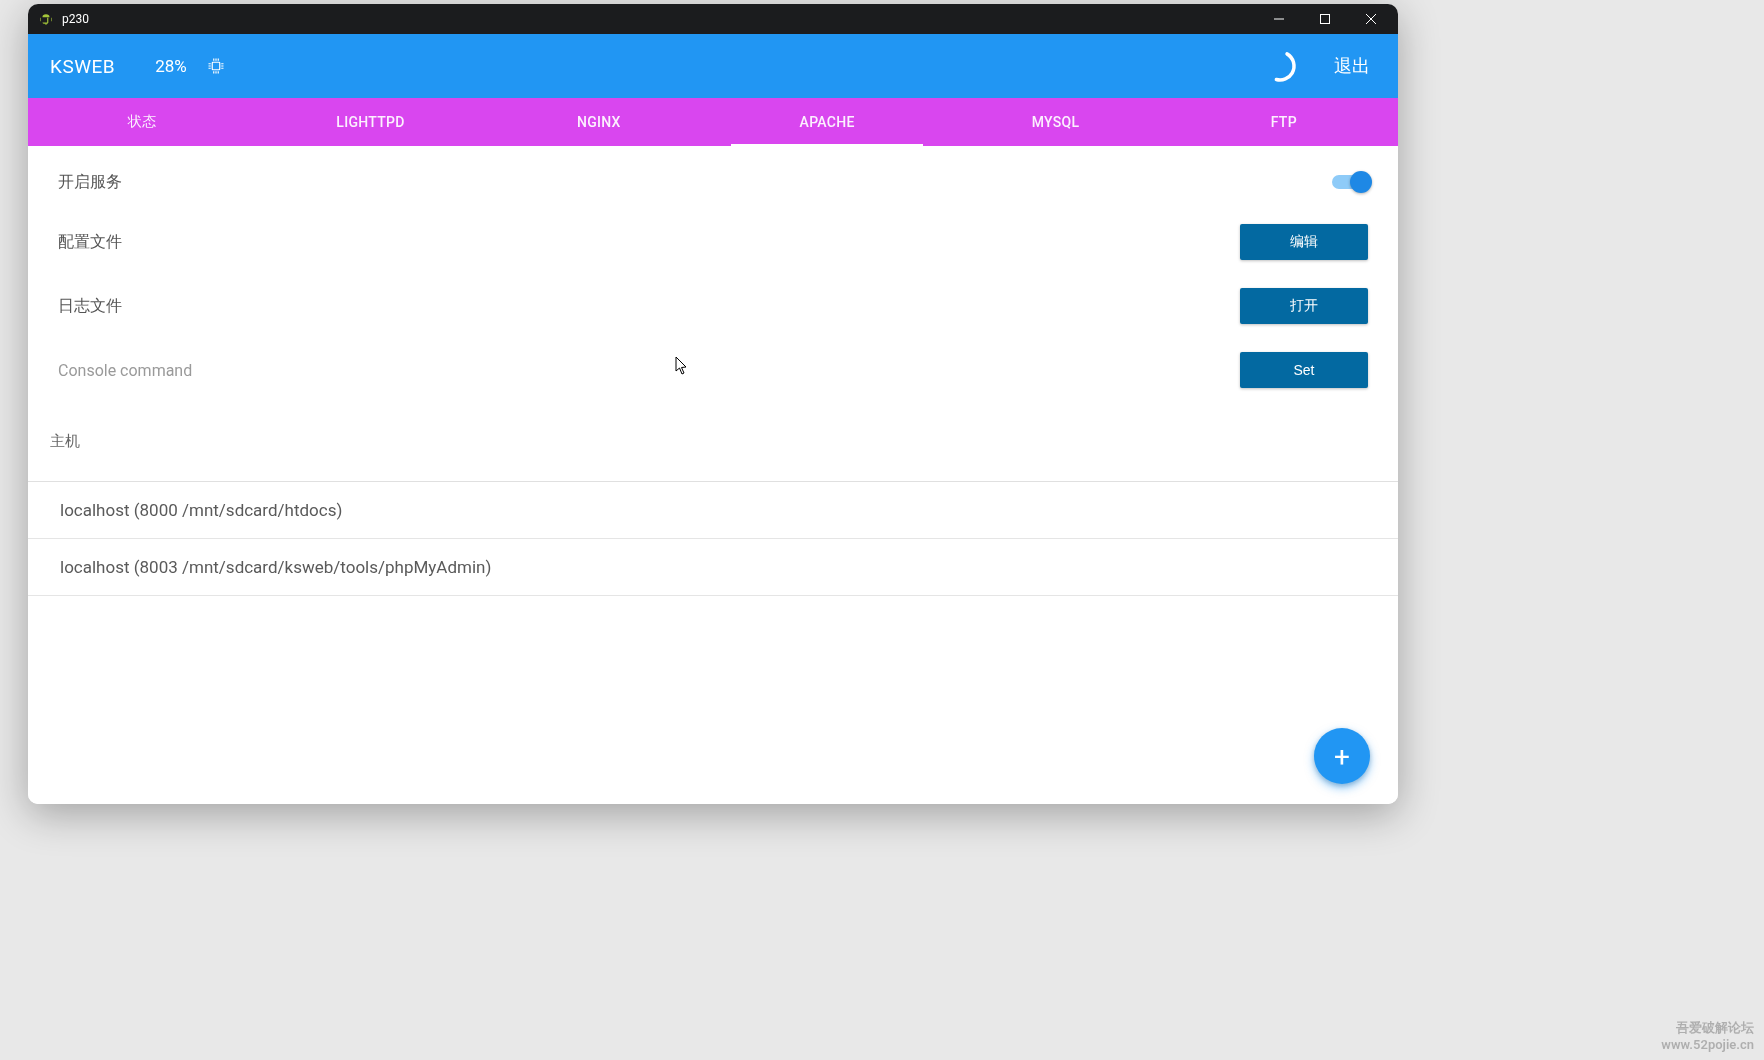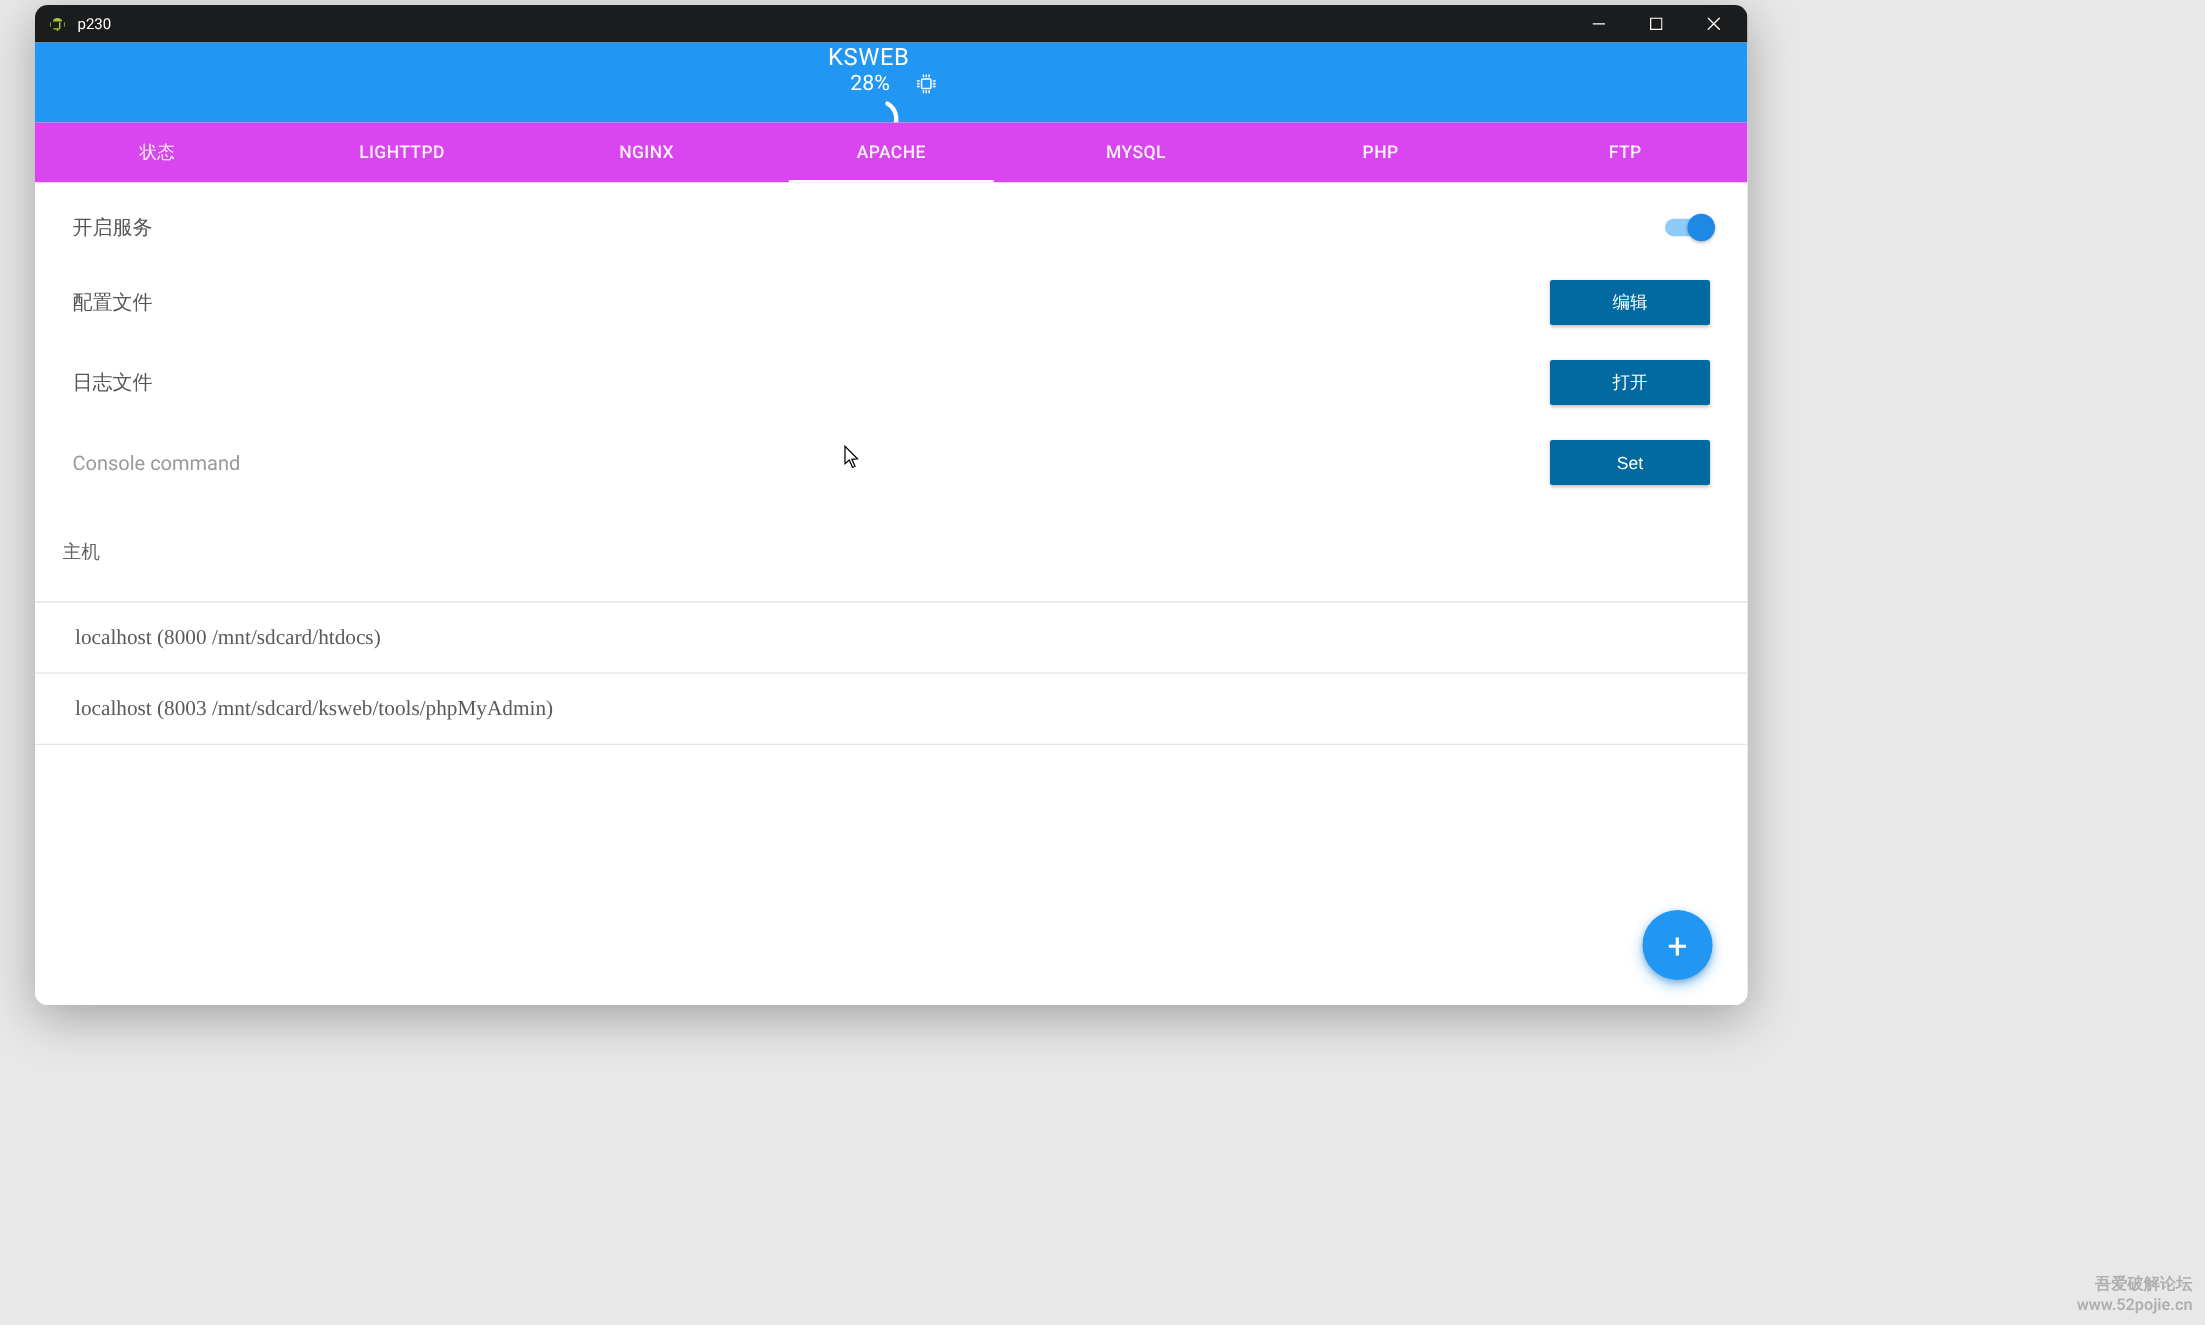--- a/index.html
+++ b/index.html
@@ -58,7 +58,6 @@
       align-items: center;
       padding: 0 18px 0 22px;
       font-size: 19px;
-      flex-direction: column;
     }
     .header .brand { font-weight: 400; margin-right: 40px; letter-spacing: 0.5px; }
     .header .cpu { font-size: 17px; display: flex; align-items: center; gap: 20px; }

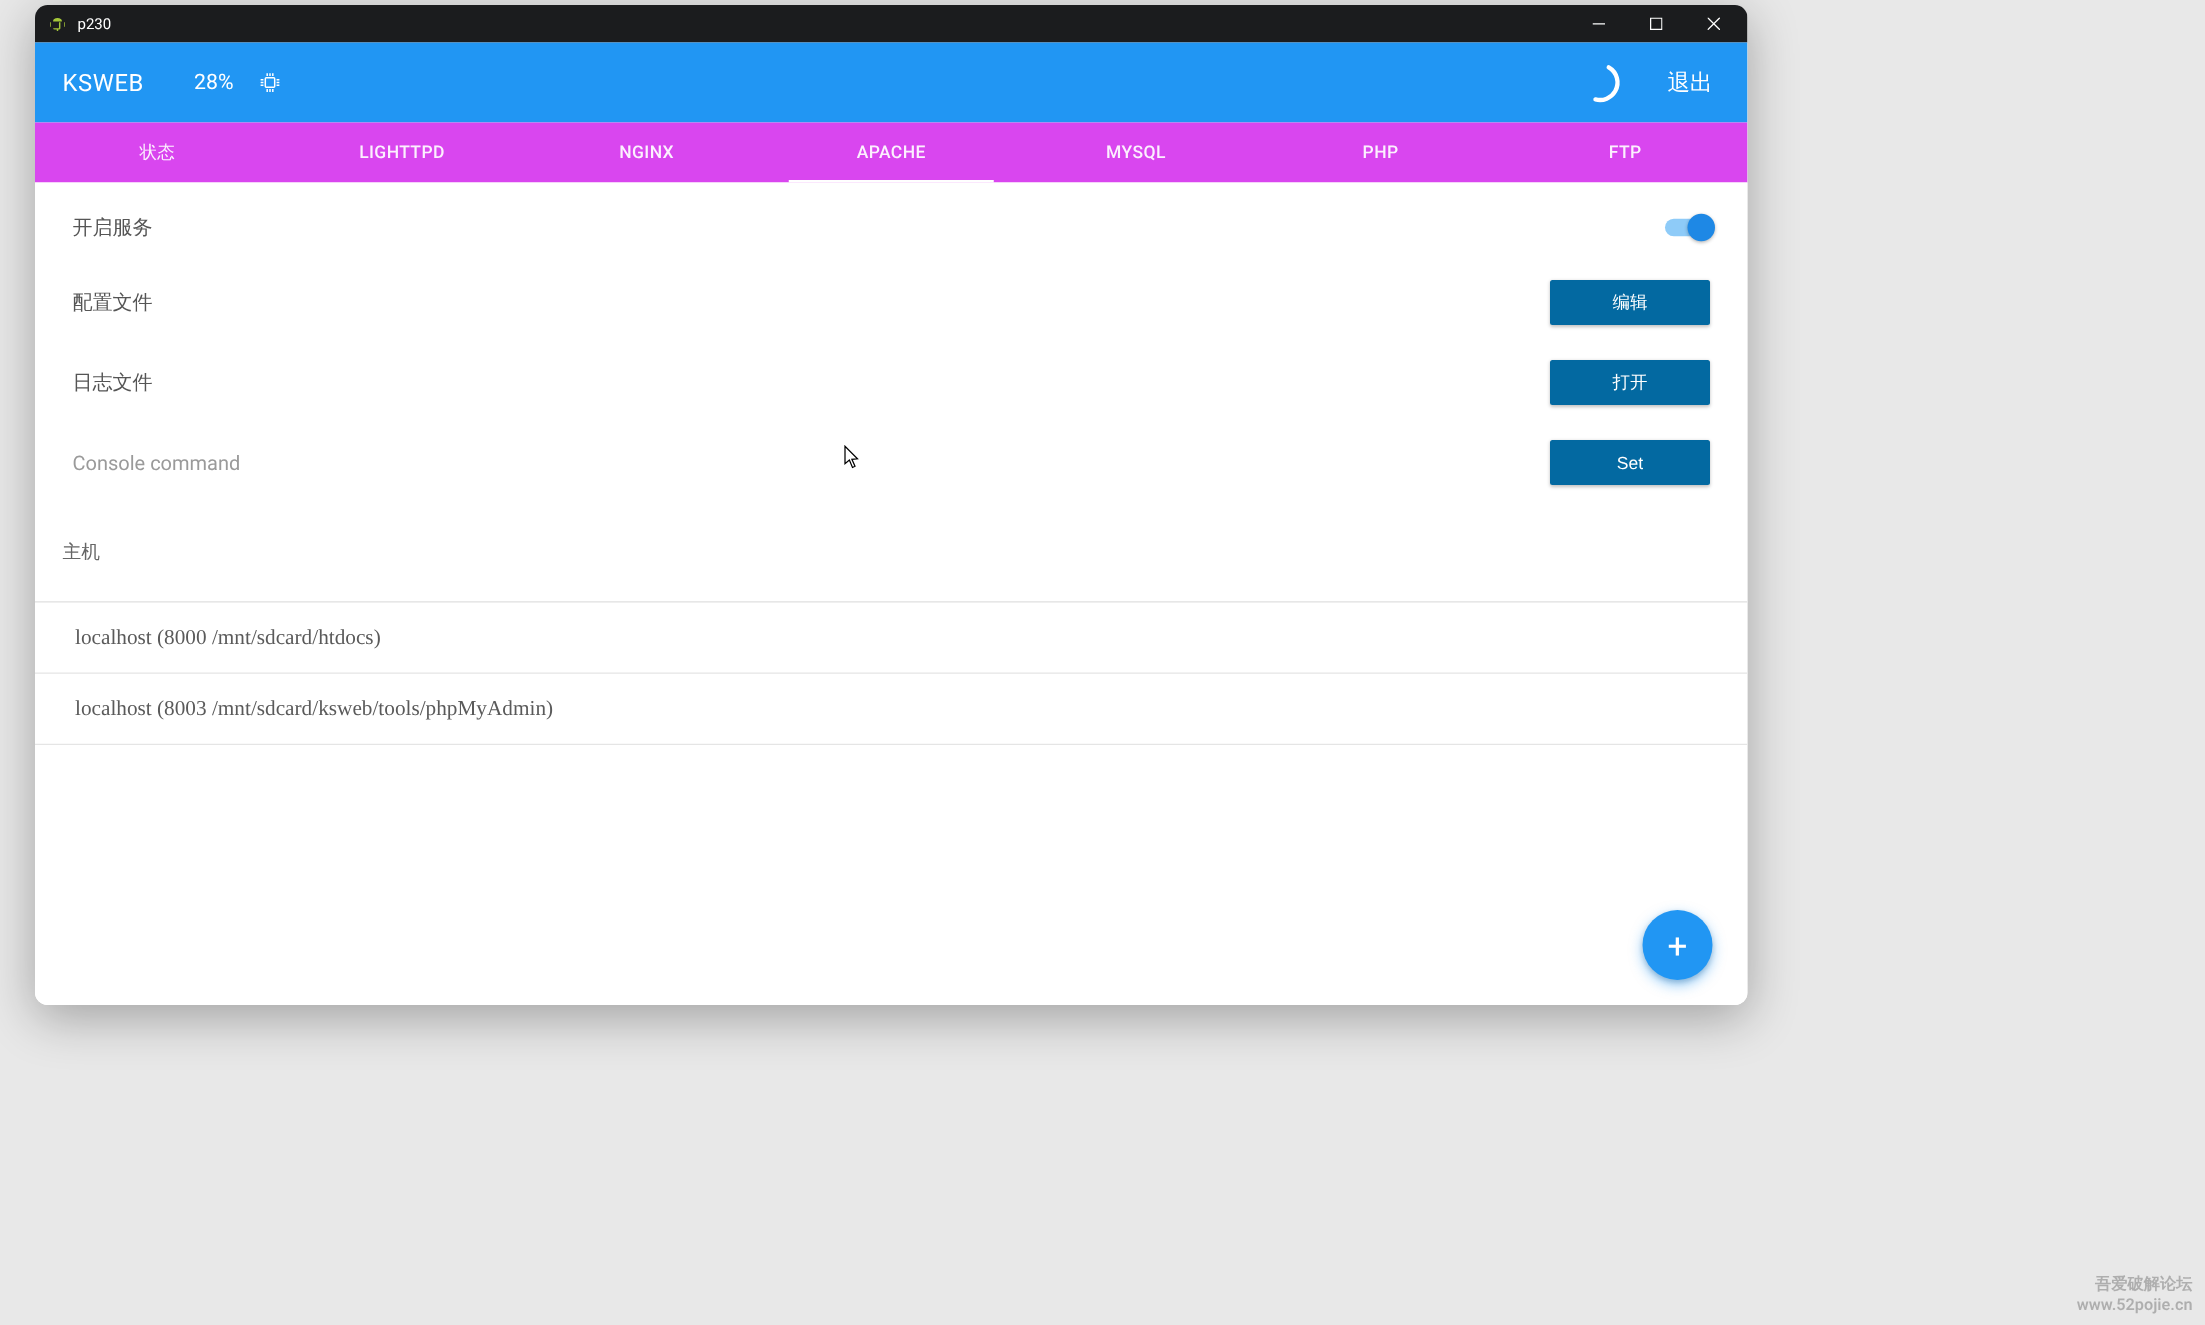--- a/index.html
+++ b/index.html
@@ -264,7 +264,6 @@
         <div class="tab">NGINX</div>
         <div class="tab active">APACHE</div>
         <div class="tab">MYSQL</div>
-        <div class="tab">PHP</div>
         <div class="tab">FTP</div>
       </div>
 

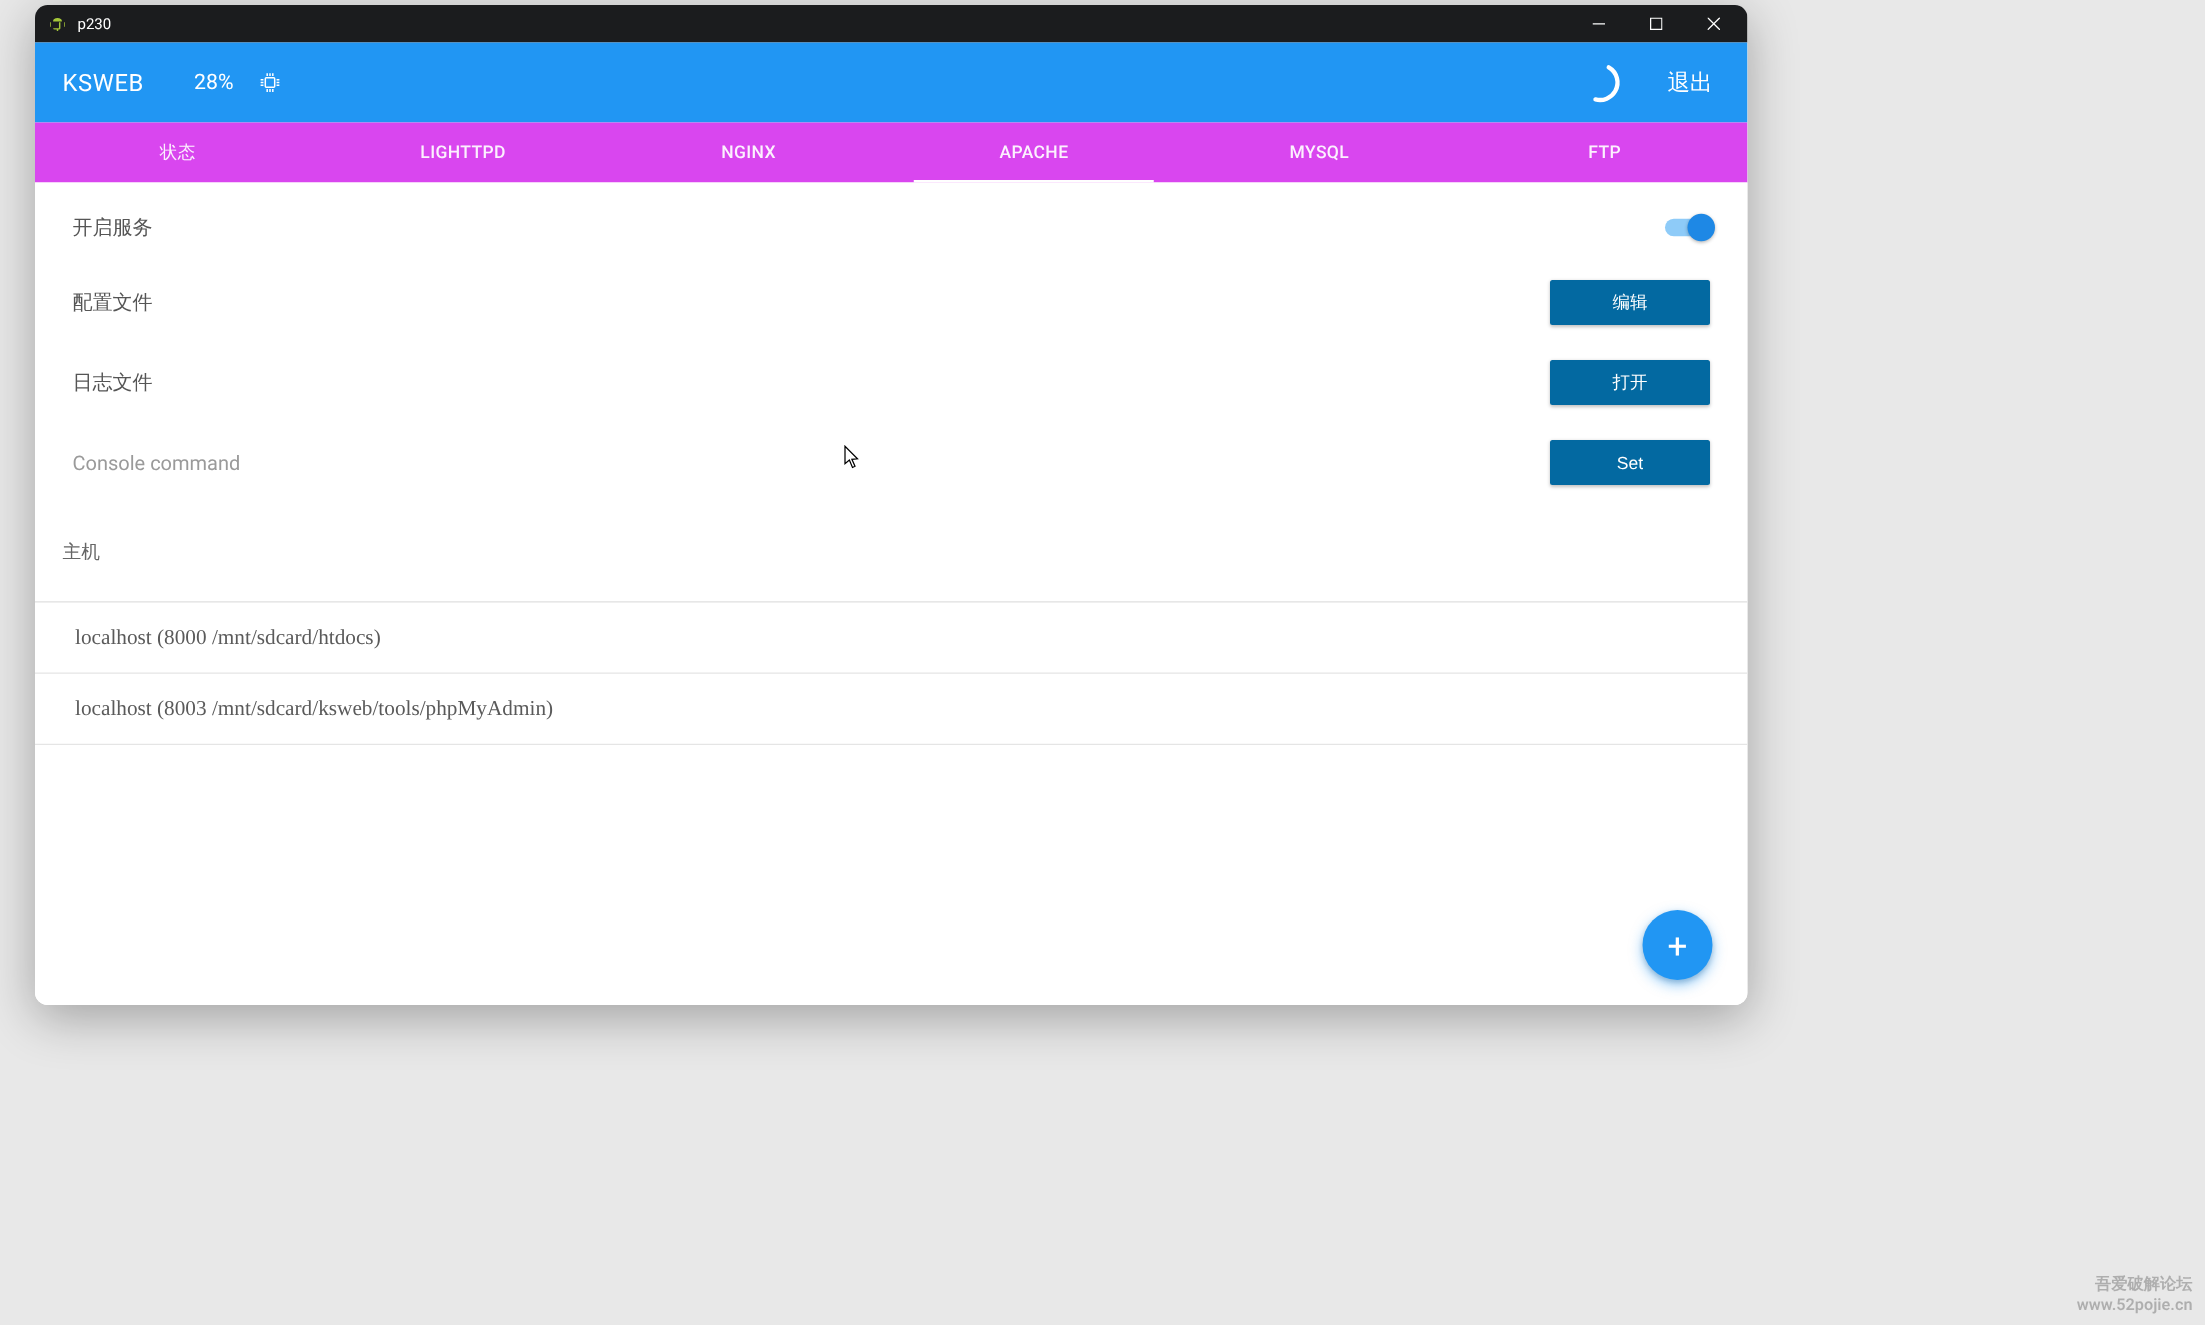--- a/index.html
+++ b/index.html
@@ -157,7 +157,6 @@
       color: #5a5a5a;
       border-bottom: 1px solid #e5e5e5;
       cursor: pointer;
-      font-family: Liberation Serif, serif;
     }
     
     .fab {

